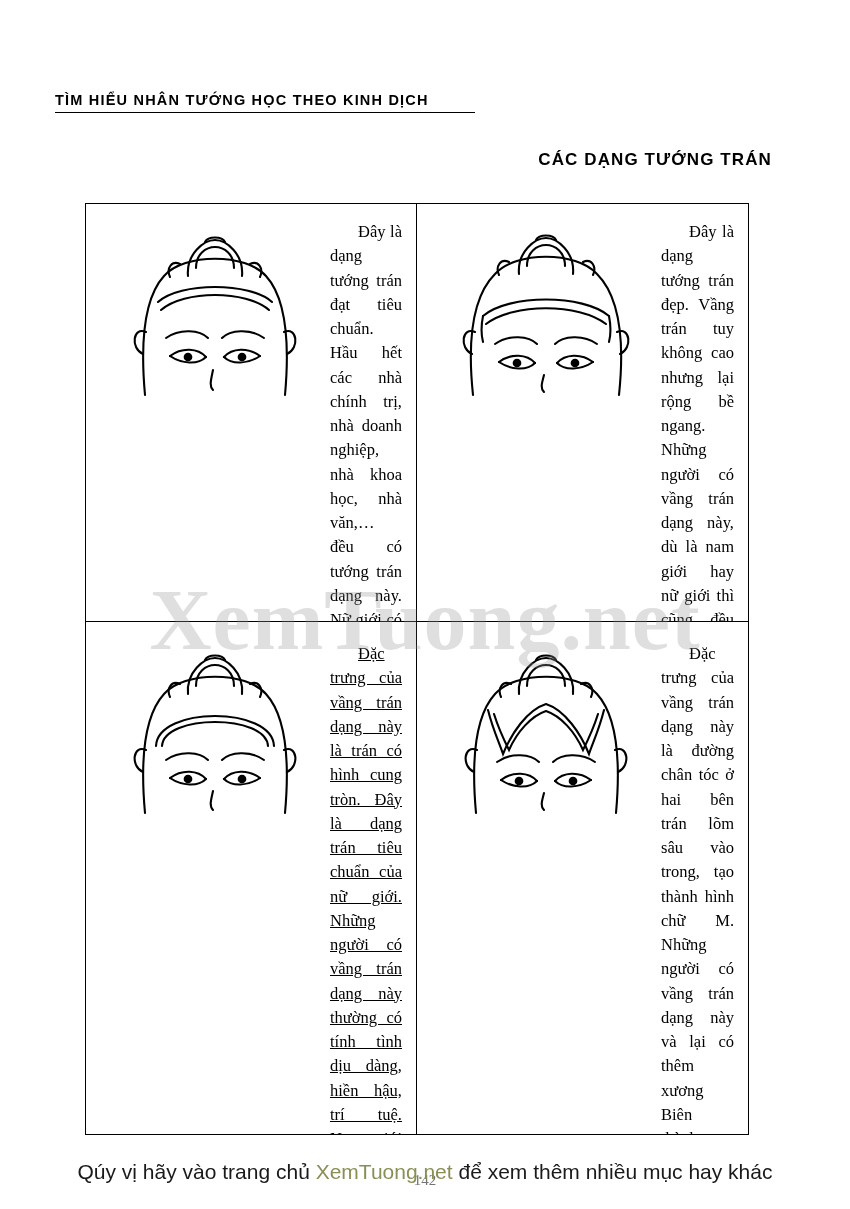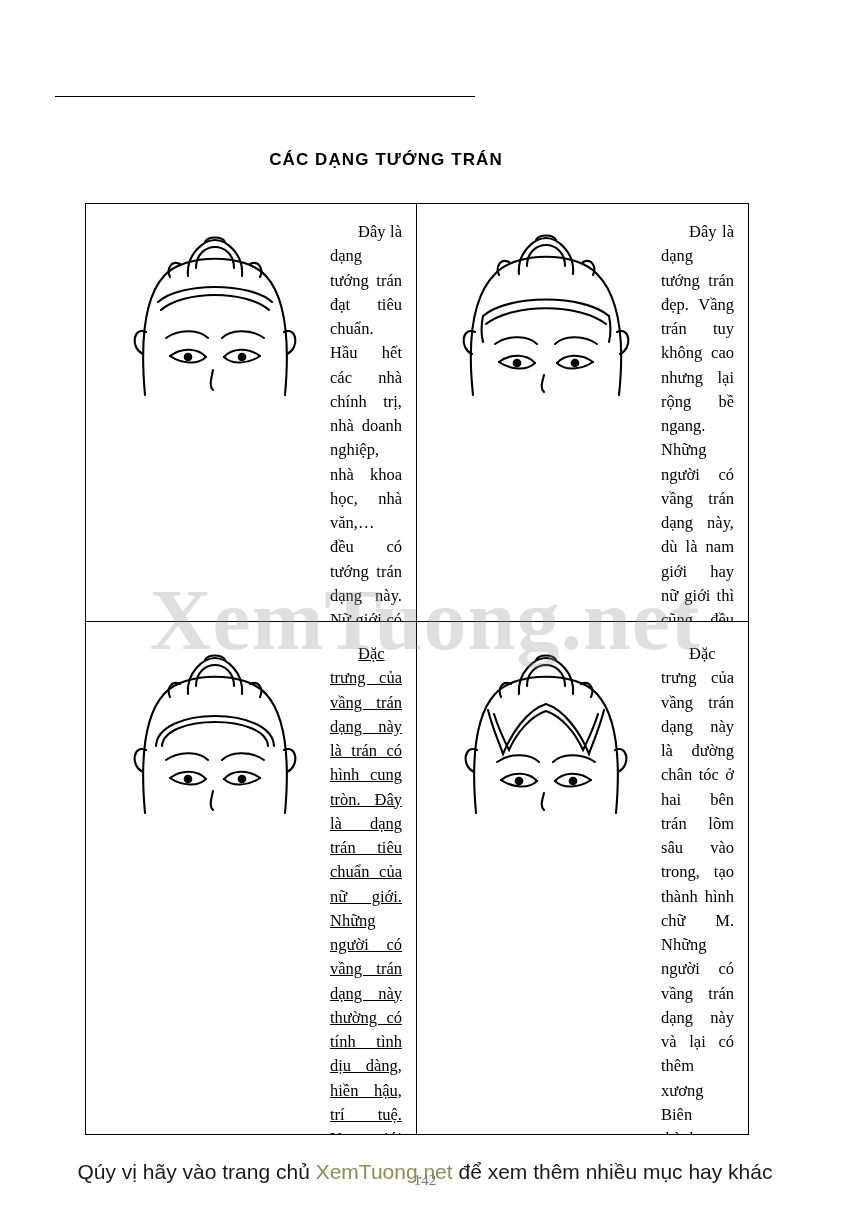--- a/index.html
+++ b/index.html
@@ -141,6 +141,7 @@
 <div class="page">
 
   <div class="running-head">
+    <div class="rh-text">TÌM HIỂU NHÂN TƯỚNG HỌC THEO KINH DỊCH</div>
     <div class="rh-rule"></div>
   </div>
 

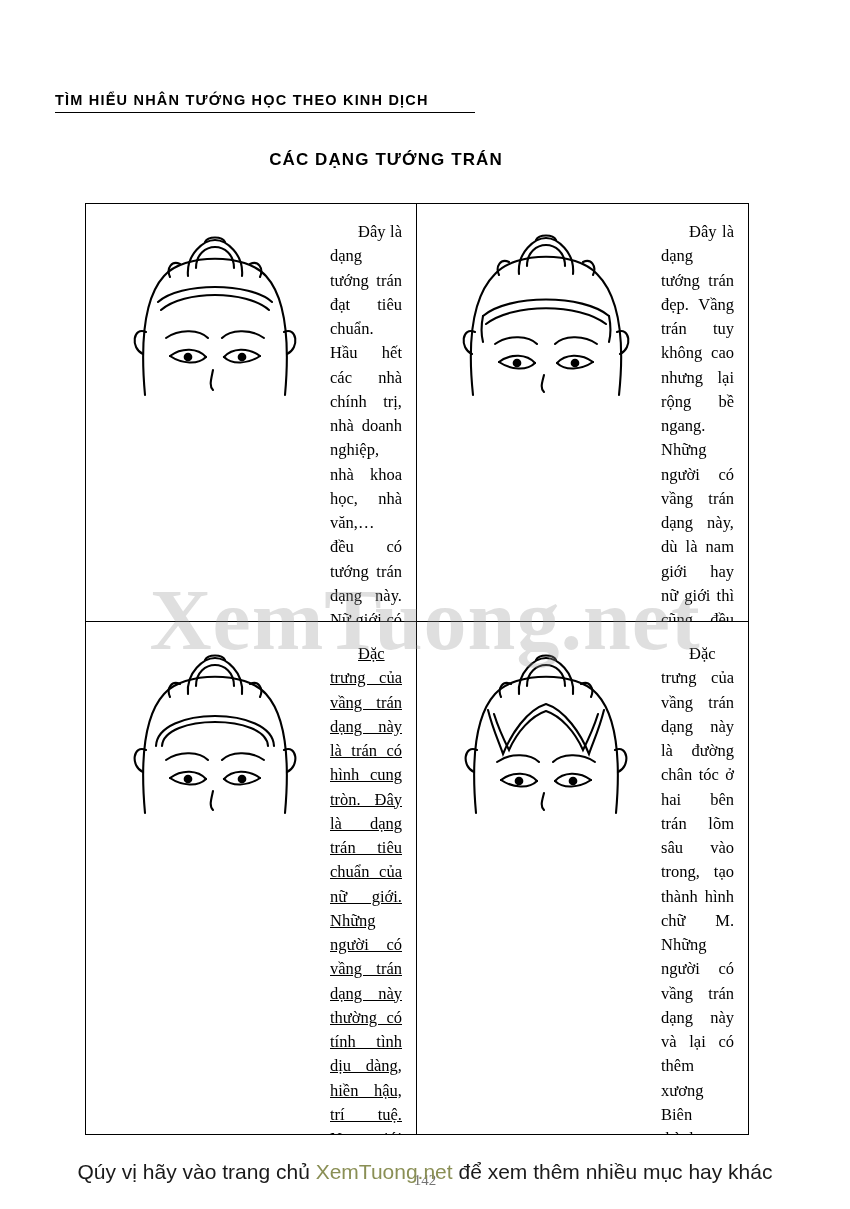--- a/index.html
+++ b/index.html
@@ -44,7 +44,7 @@
     top: 150px;
     left: 0;
     width: 772px;
-    text-align: center;
+    text-align: right;
     font-family: "Liberation Sans", sans-serif;
     font-weight: bold;
     font-size: 17px;

